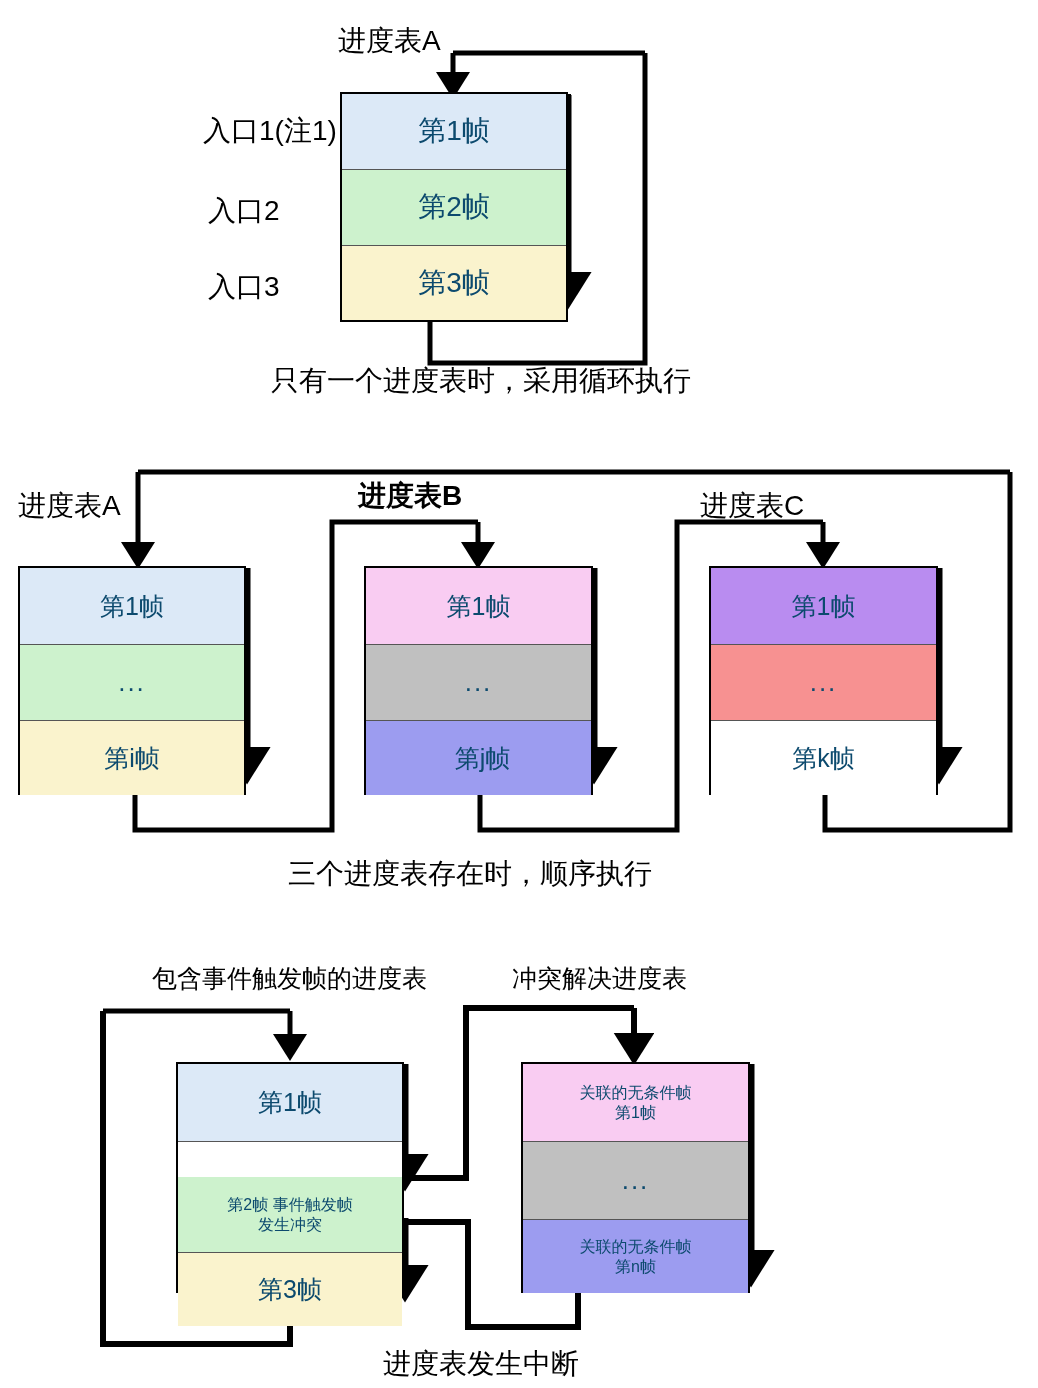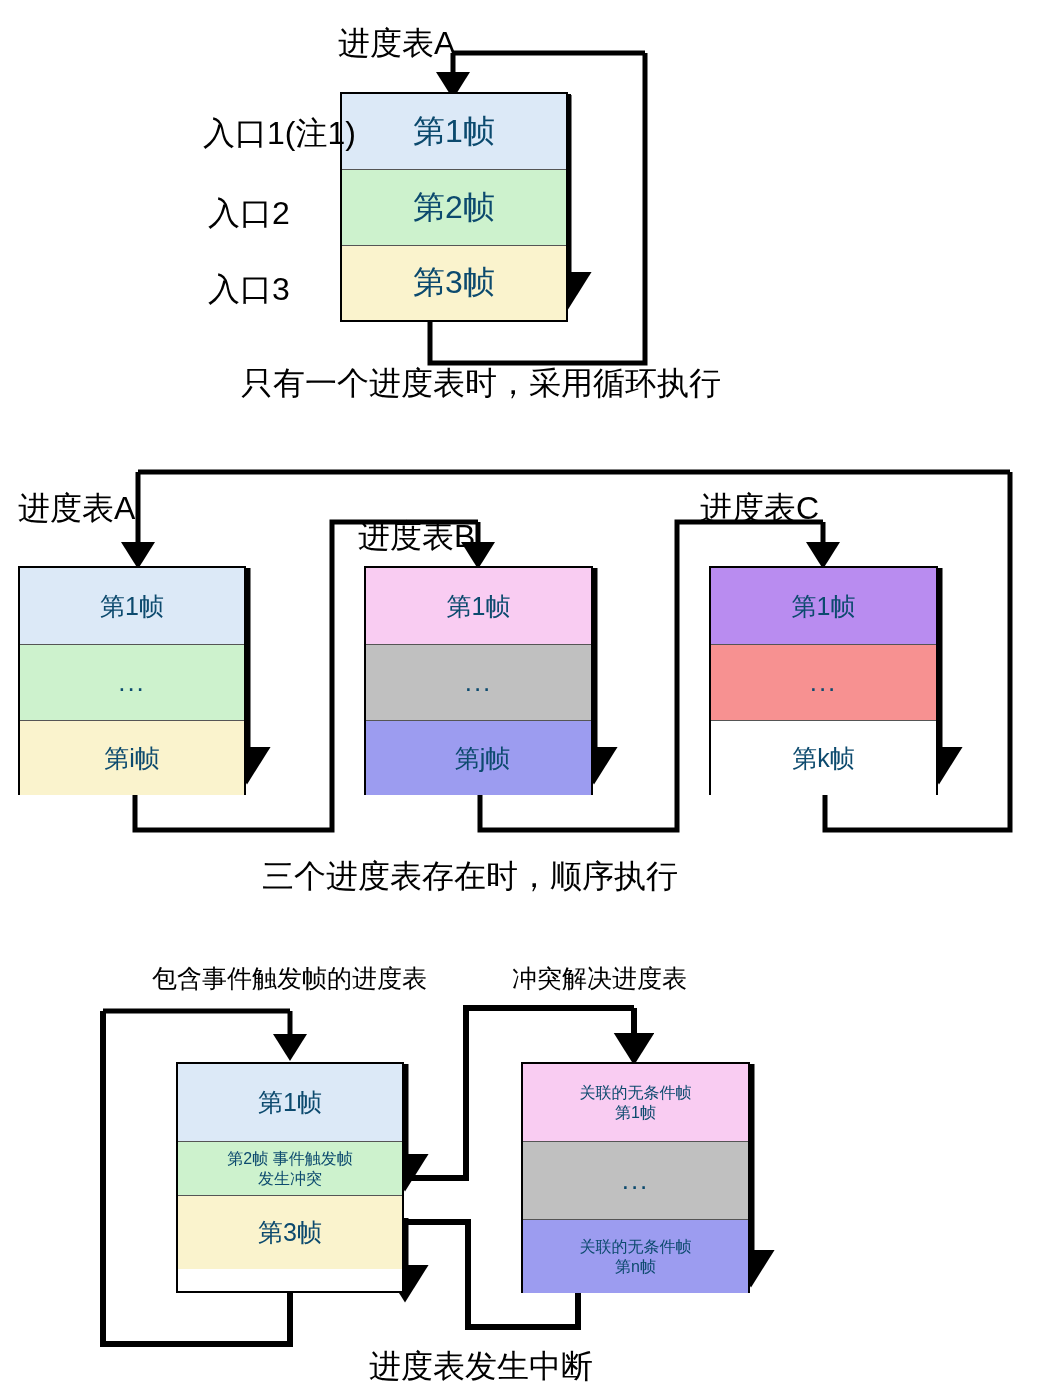--- a/index.html
+++ b/index.html
@@ -69,7 +69,7 @@
     text-align: center;
     z-index: 5;
   }
-  .f26 { font-size: 32px; }
+  .f26 { font-size: 28px; }
   .f25 { font-size: 25px; }
   .f24 { font-size: 16px; }
   .dots { letter-spacing: 2px; font-size: 26px; }

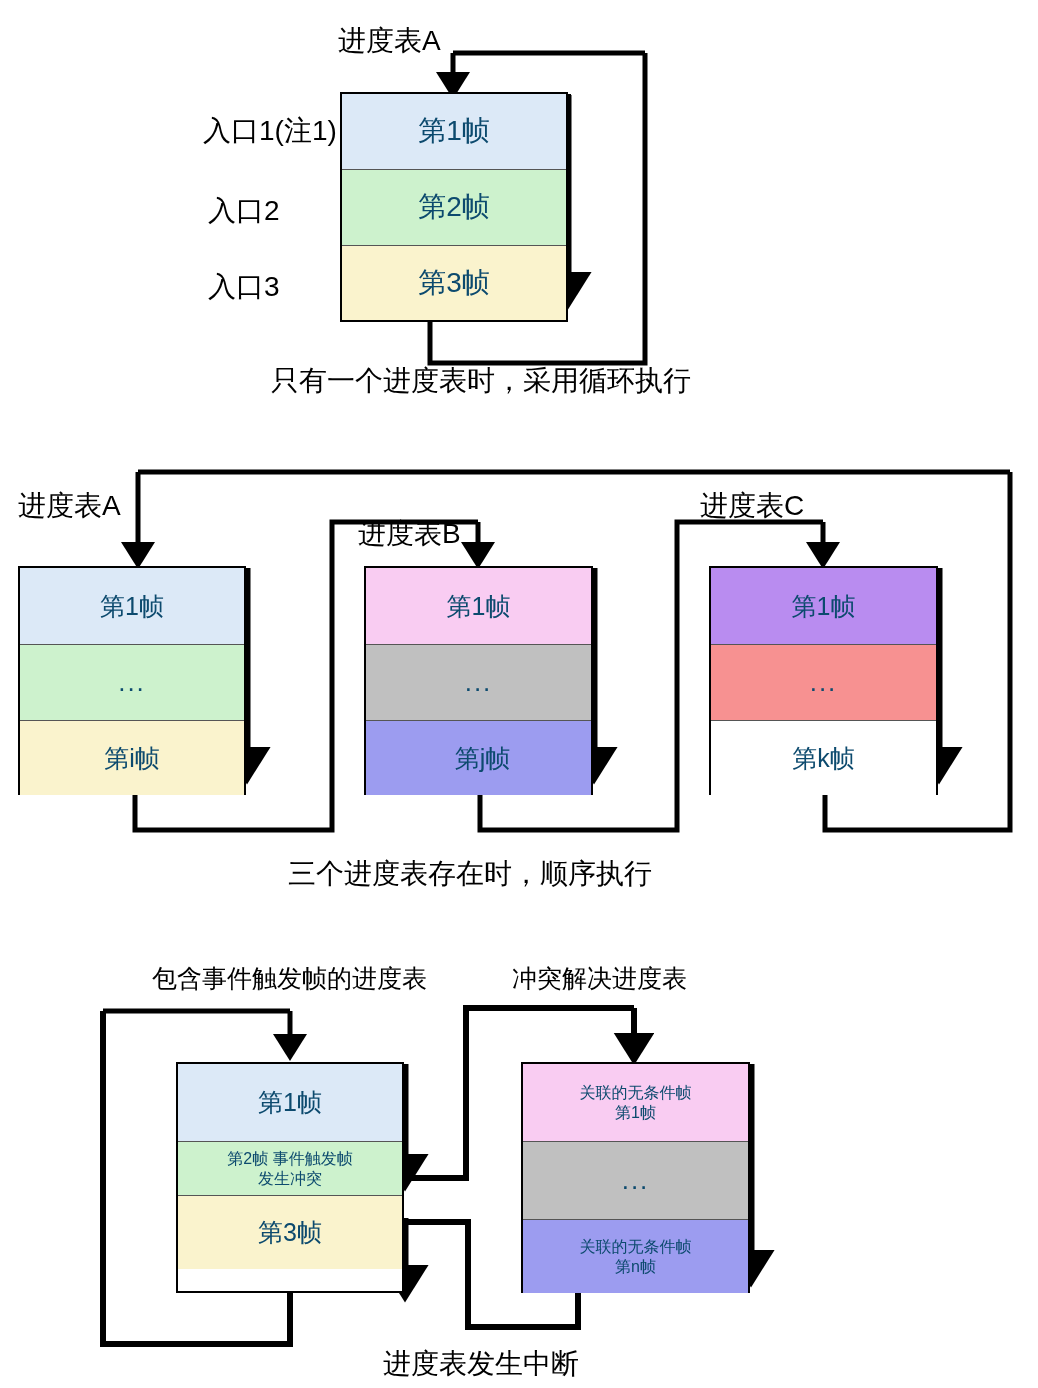--- a/index.html
+++ b/index.html
@@ -178,7 +178,7 @@
        text-align:center; transform:translateX(-38px);">只有一个进度表时，采用循环执行</div>
 
   <div class="lbl f26" style="left:18px; top:487px;">进度表A</div>
-  <div class="lbl f26" style="left:358px; top:515px;">进度表B</div>
+  <div class="lbl f26" style="left:358px; top:477px;font-weight:bold;">进度表B</div>
   <div class="lbl f26" style="left:700px; top:487px;">进度表C</div>
 
   <div class="tbl" style="left:18px; top:566px; width:228px; height:229px;">

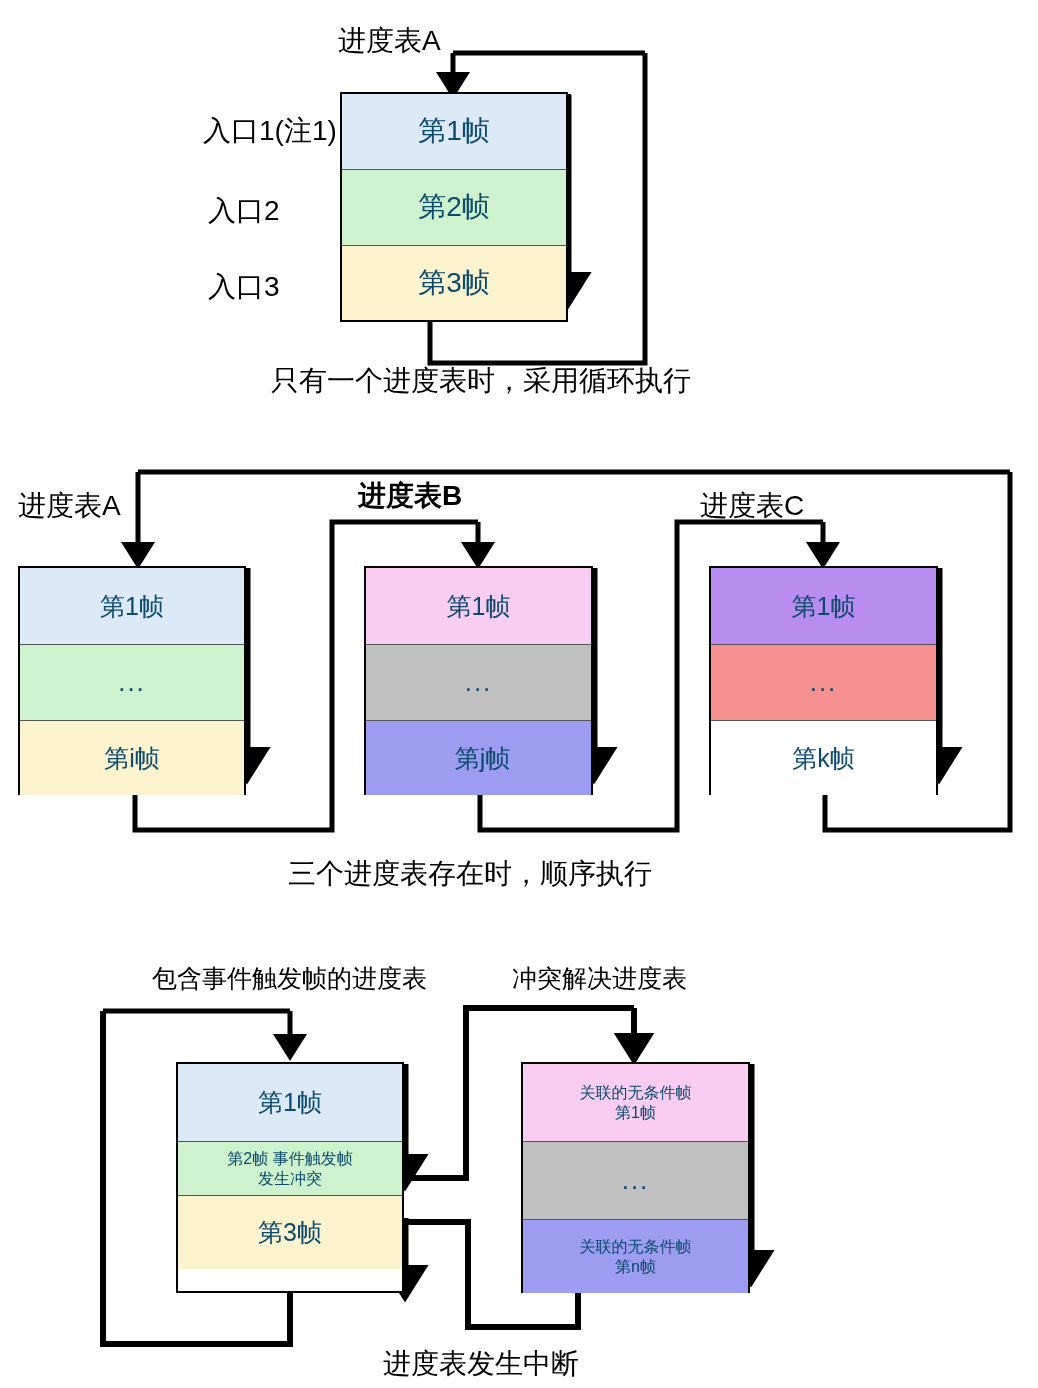--- a/index.html
+++ b/index.html
@@ -210,7 +210,7 @@
 
   <div class="tbl" style="left:176px; top:1062px; width:228px; height:231px;">
     <div class="row f25" style="height:78px; background:#dce9f7;">第1帧</div>
-    <div class="row f24" style="height:54px; background:#cdf2cd;">第2帧 事件触发帧
+    <div class="row f24" style="height:76px; background:#cdf2cd;margin-top:35px;">第2帧 事件触发帧
 发生冲突</div>
     <div class="row f25" style="height:73px; background:#faf3cd;">第3帧</div>
   </div>

